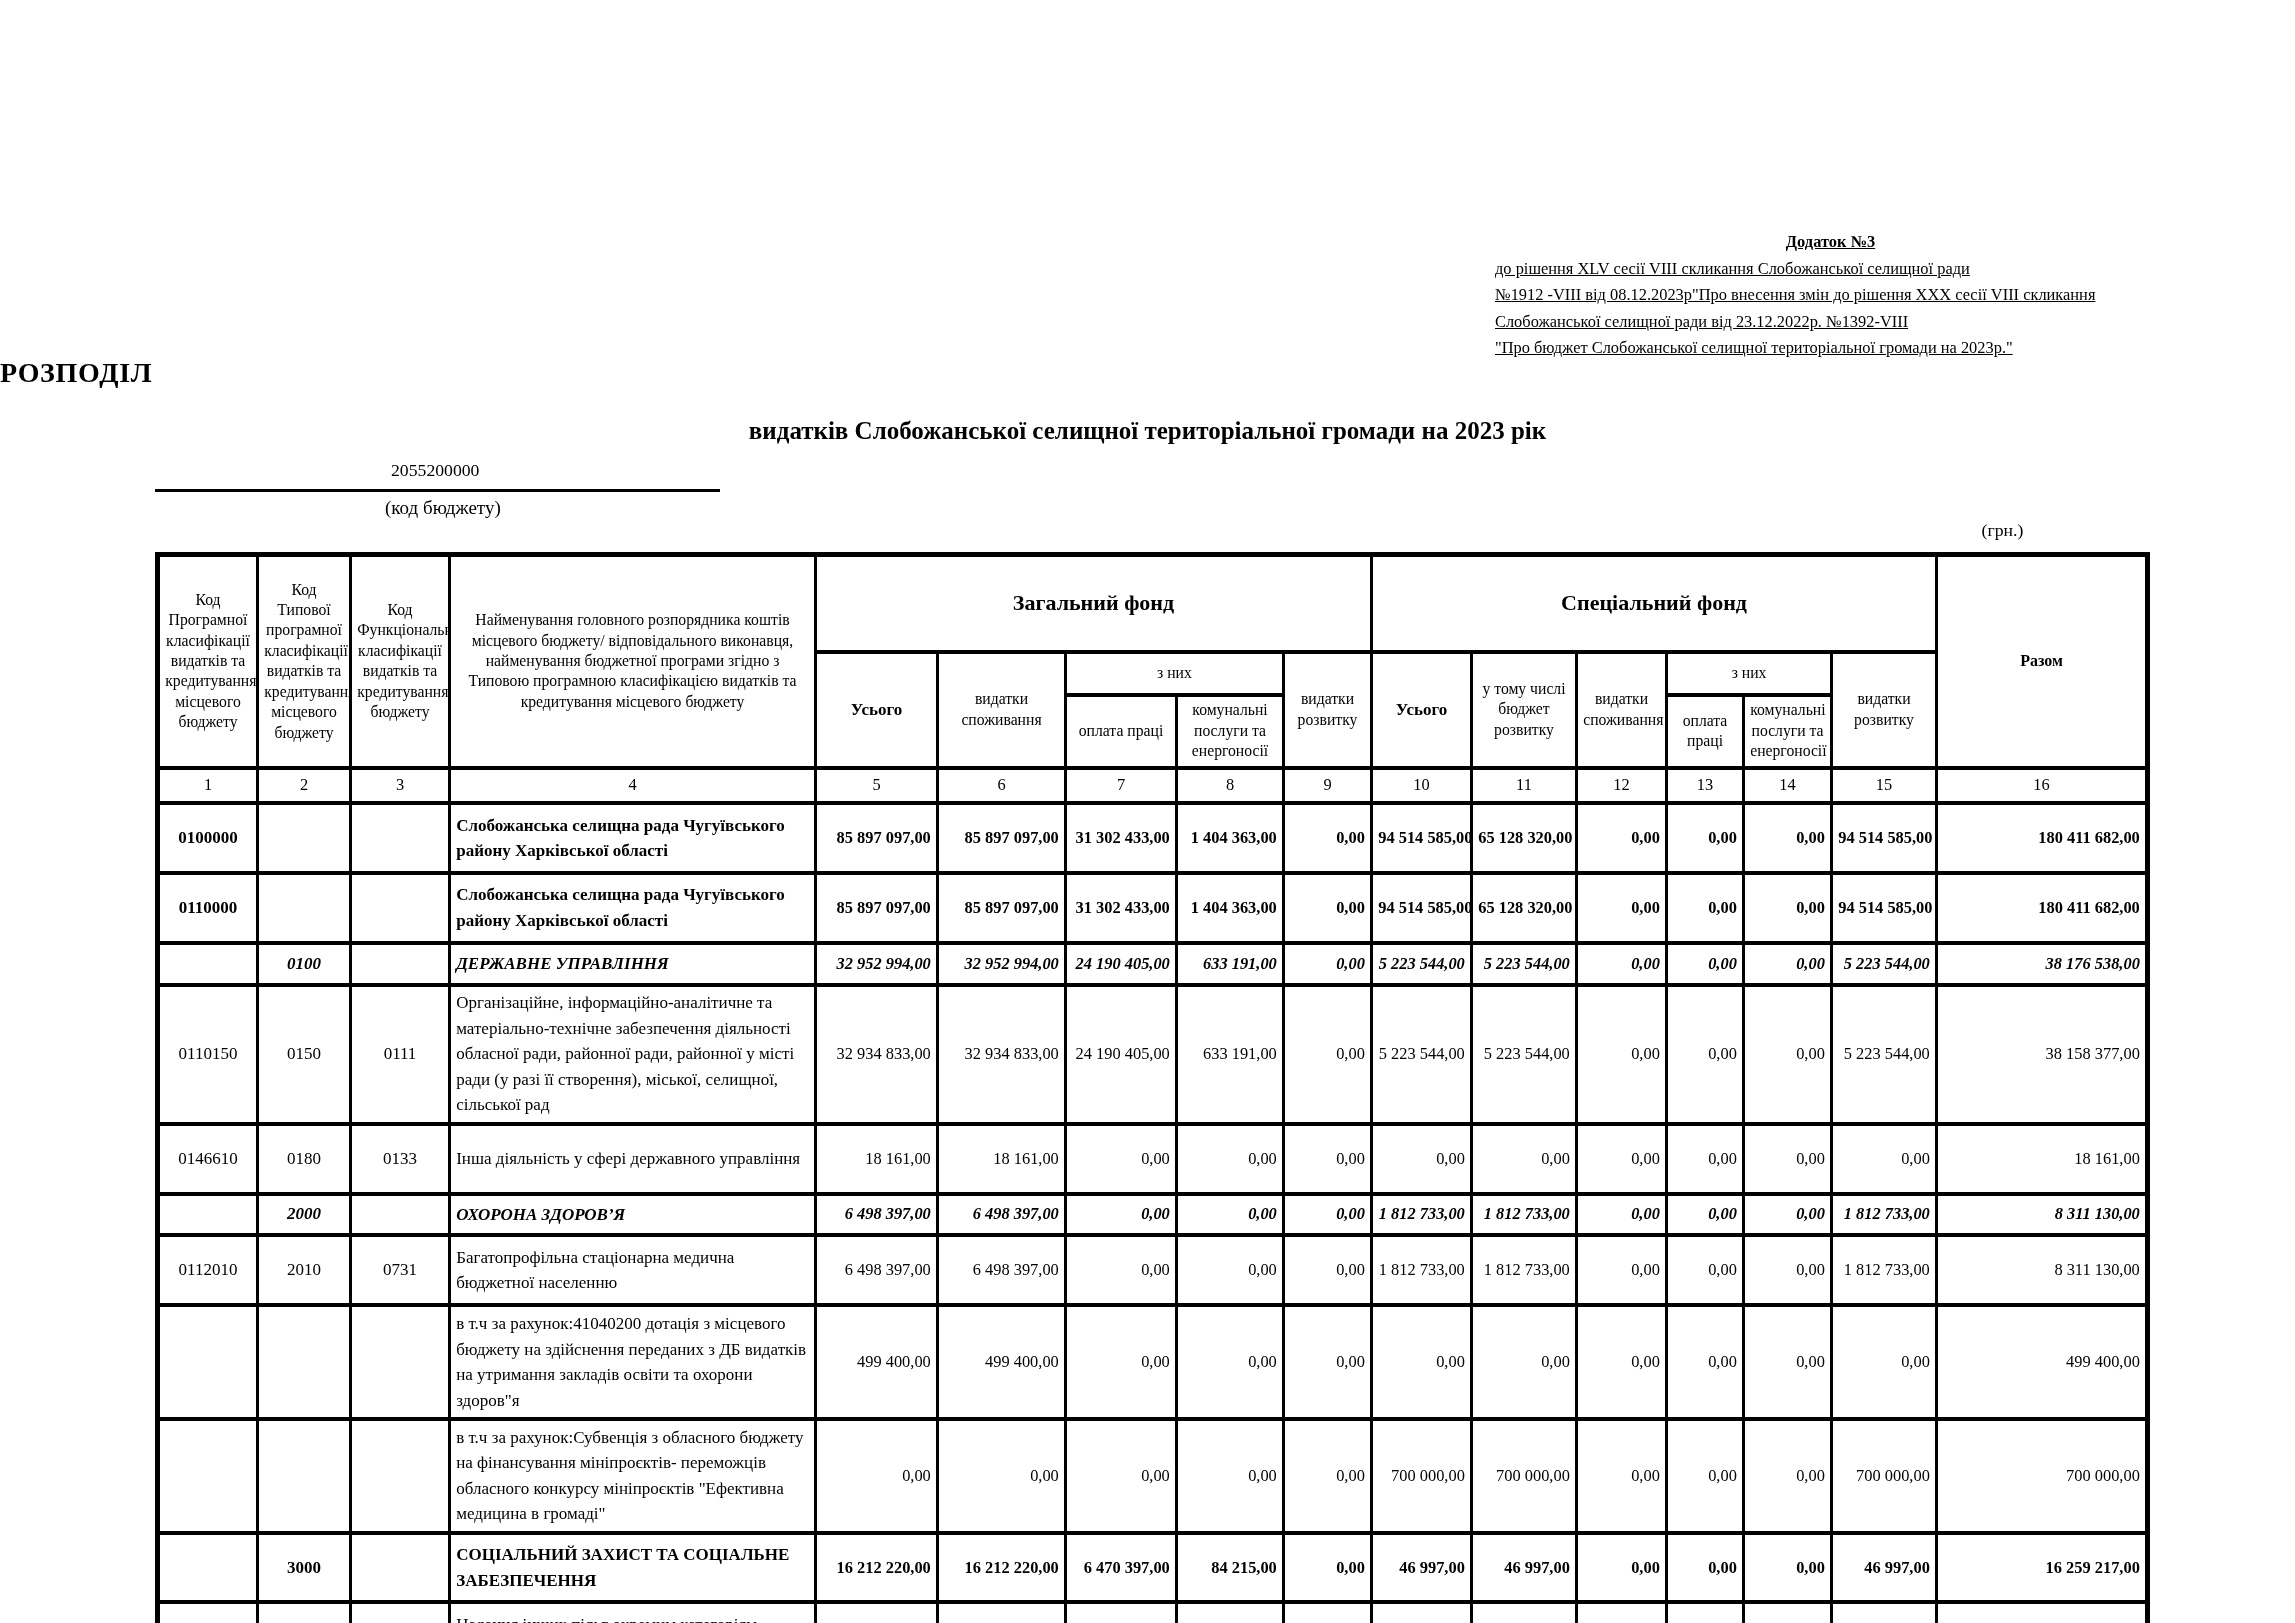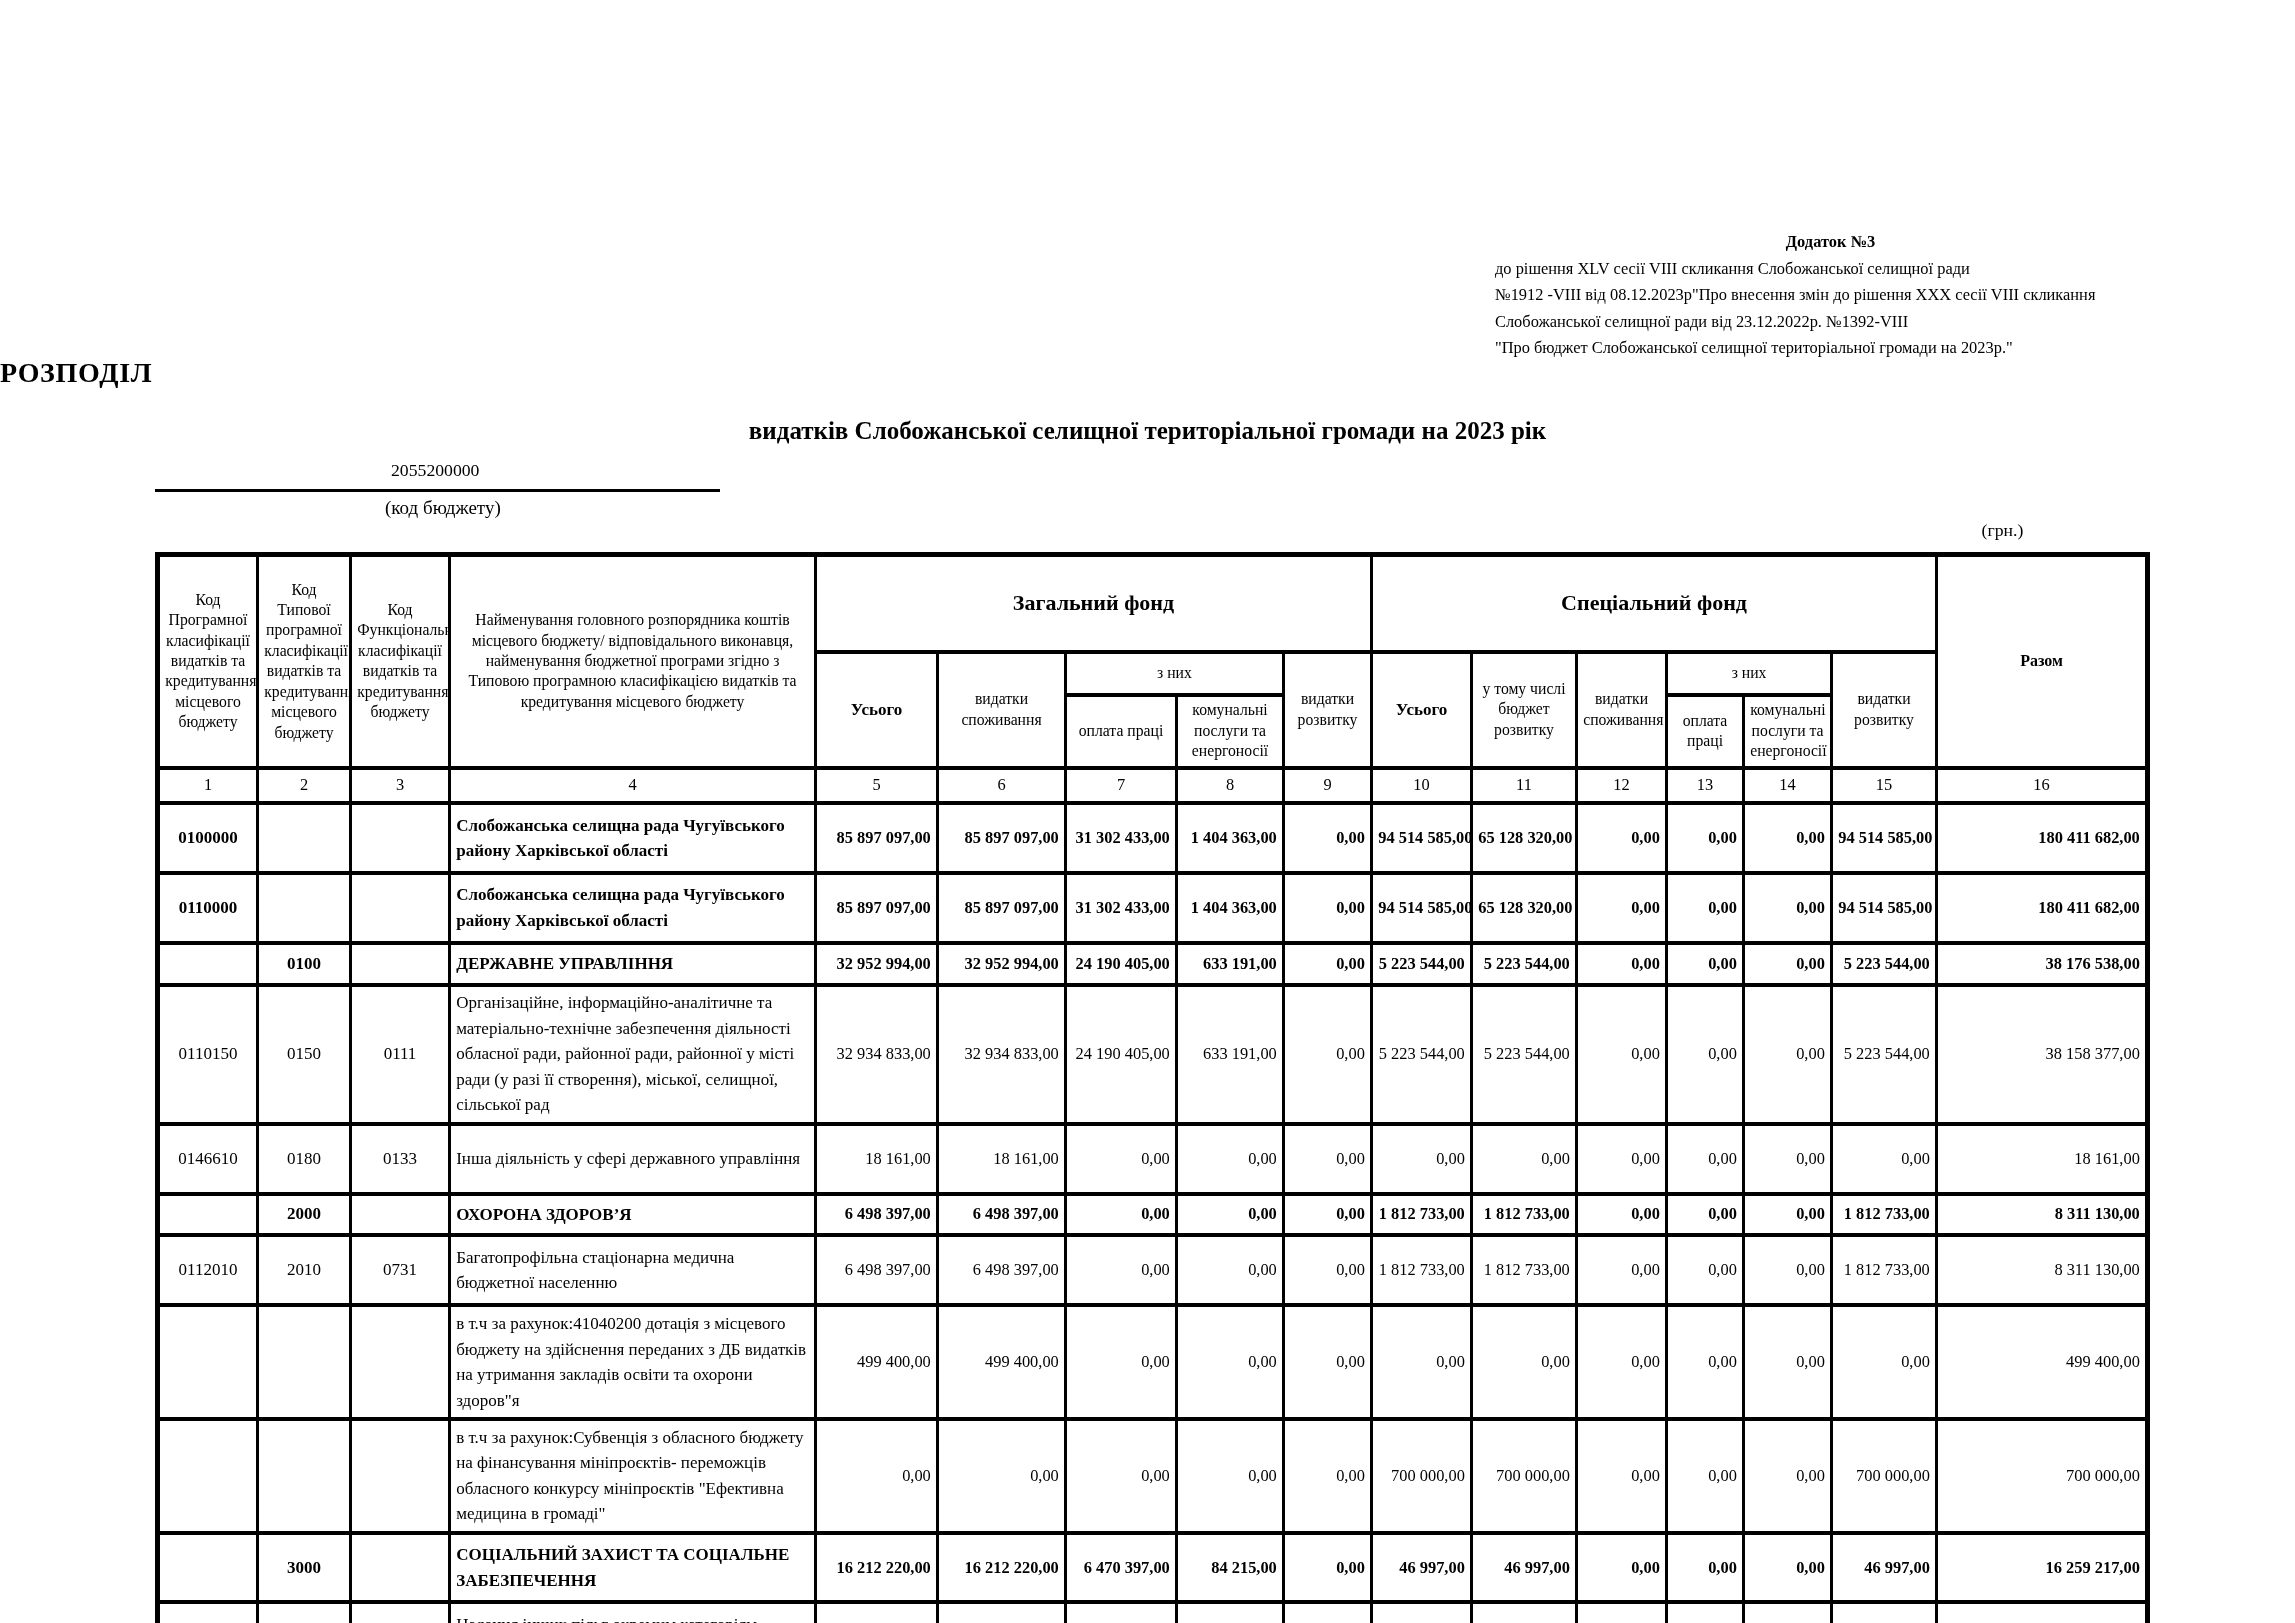--- a/index.html
+++ b/index.html
@@ -8,7 +8,7 @@
     font-family:"Liberation Serif","DejaVu Serif",serif;color:#000;overflow:hidden;
   }
   
-  .appendix{position:absolute;top:229px;left:1495px;width:671px;font-size:16.4px;line-height:1.62;}
+  .appendix{position:absolute;top:229px;left:1495px;width:671px;font-size:16.4px;line-height:1.62;text-decoration:underline;}
   .appendix .ap-title{text-align:center;font-weight:bold;}
   .appendix div{white-space:normal;}
   

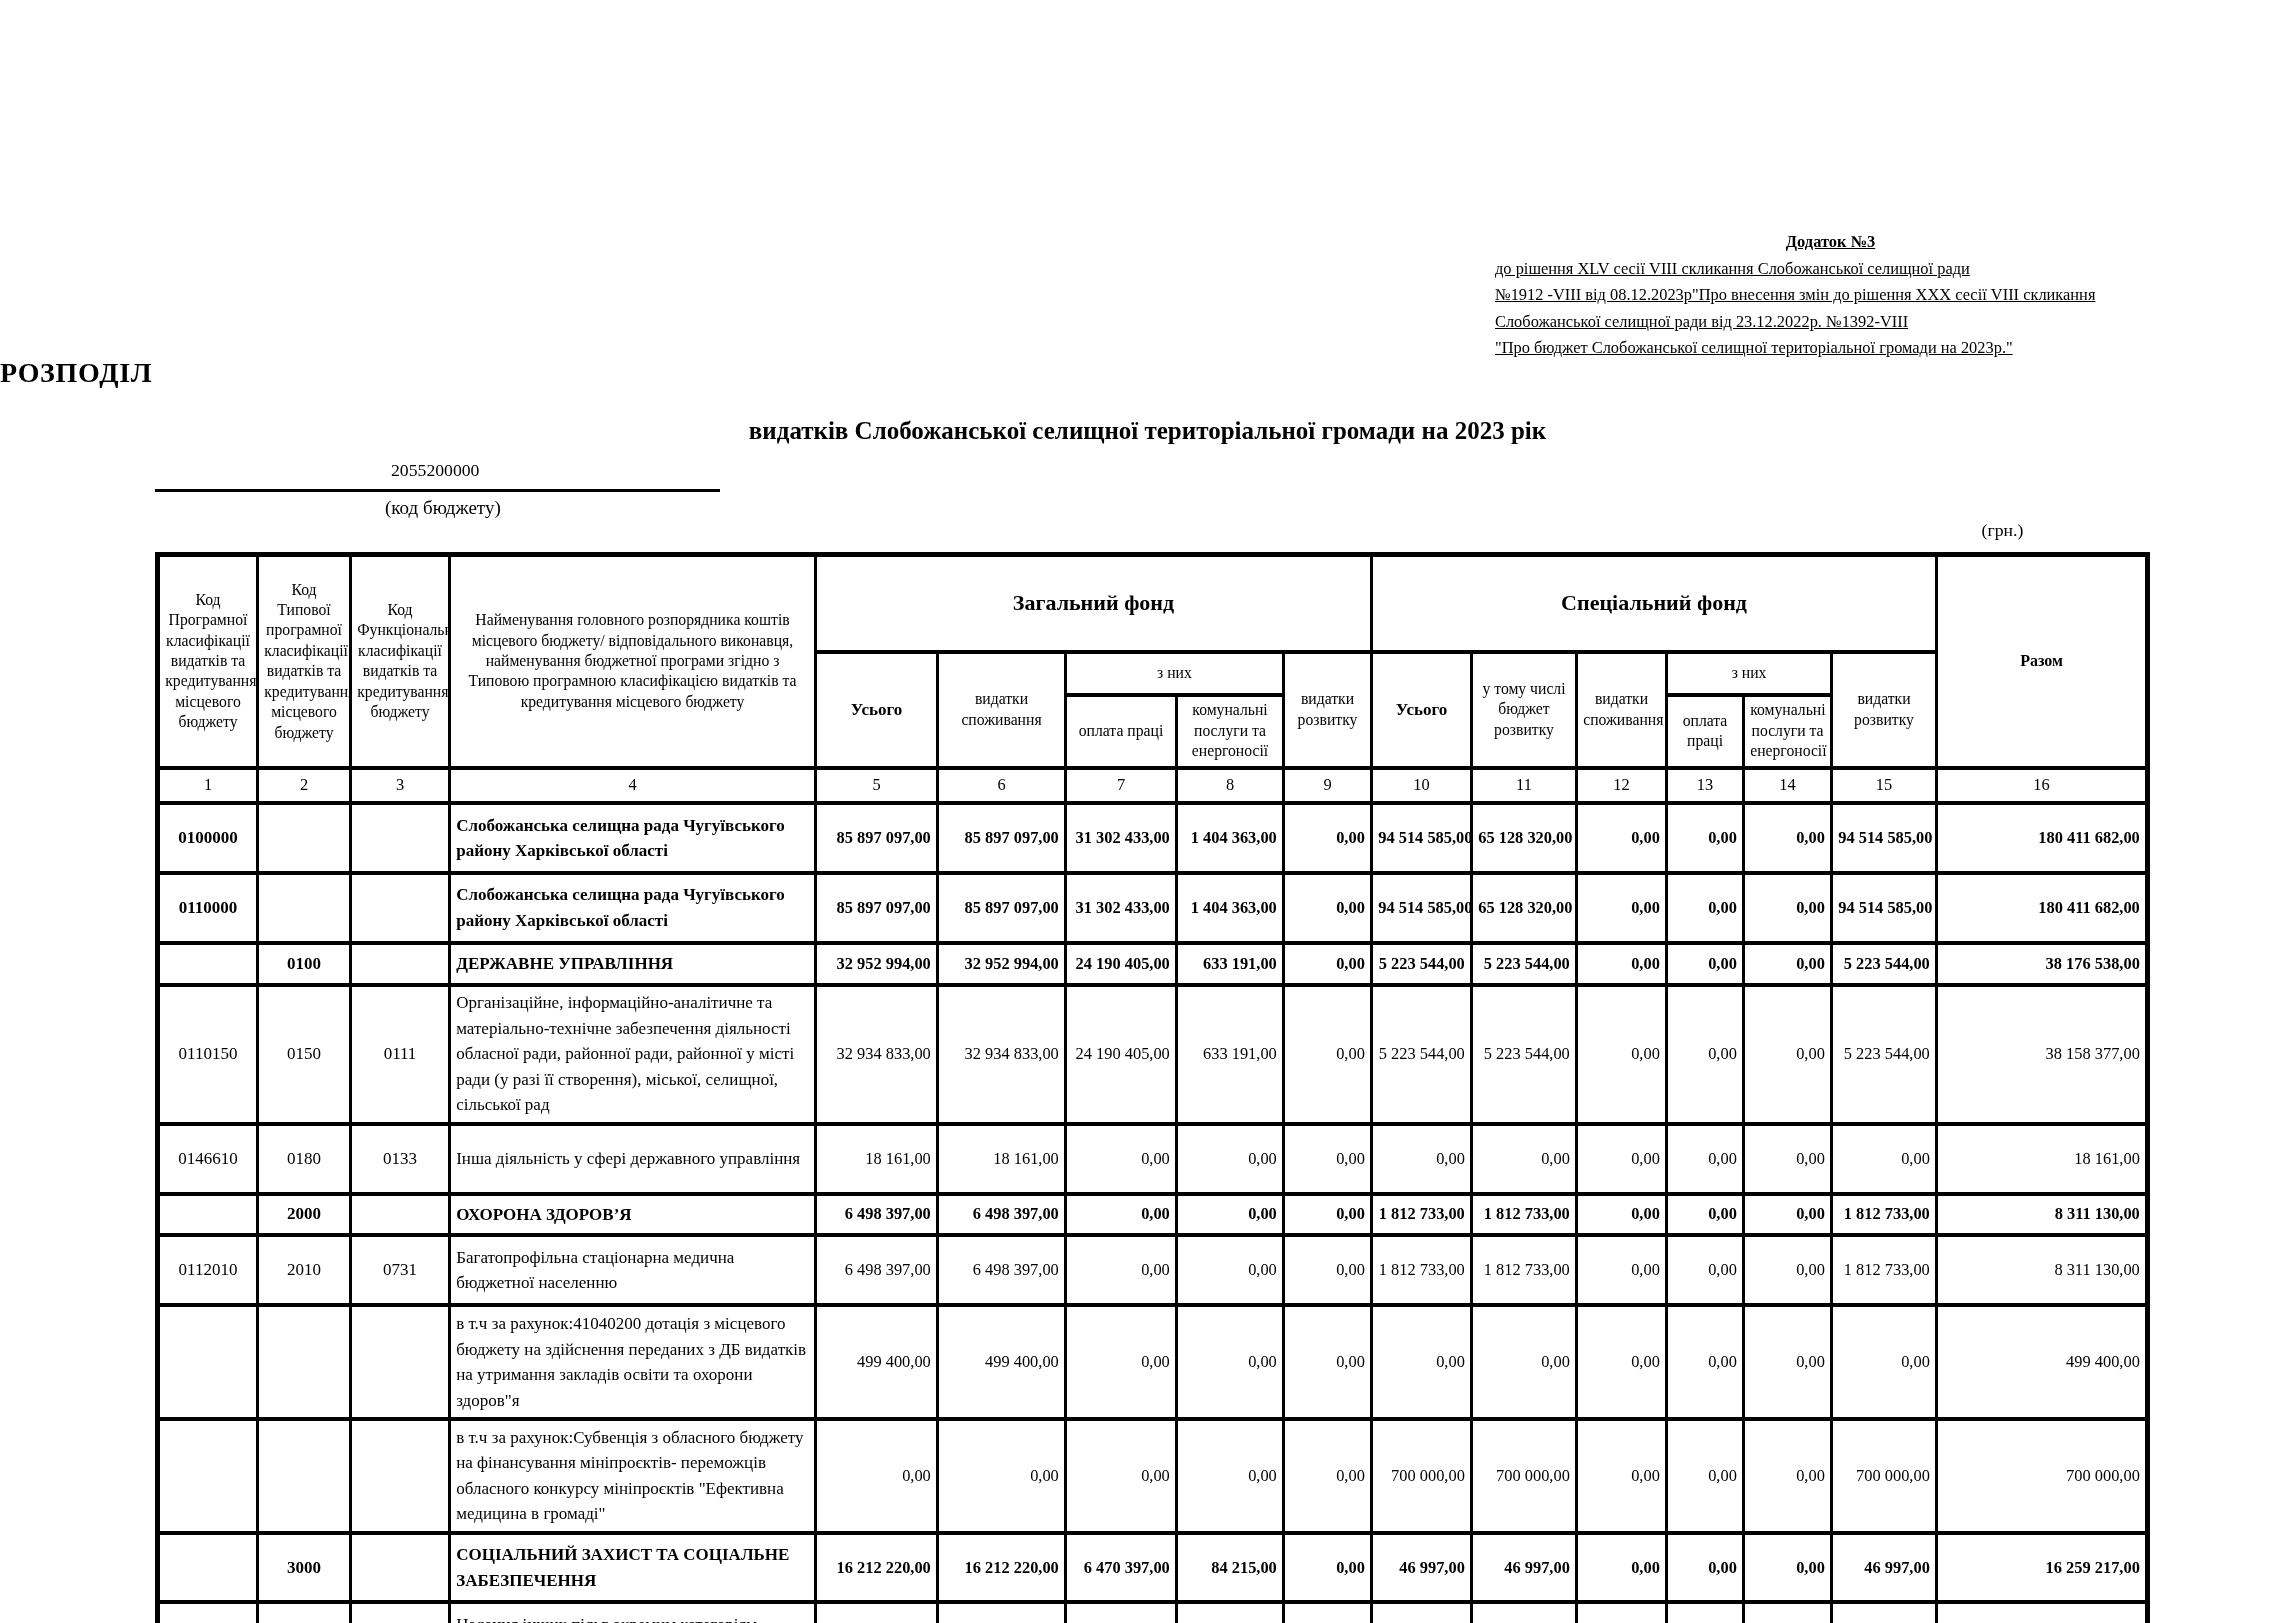--- a/index.html
+++ b/index.html
@@ -38,7 +38,7 @@
   td.c-num{text-align:right;font-size:16.4px;padding-right:6.5px;white-space:nowrap;}
   tr.bold td{font-weight:bold;}
   tr.r-tall td{height:58px;}
-  tr.r-short td{height:30px;}
+  tr.r-short td{height:30px;font-style:italic;}
 </style>
 </head>
 <body>

